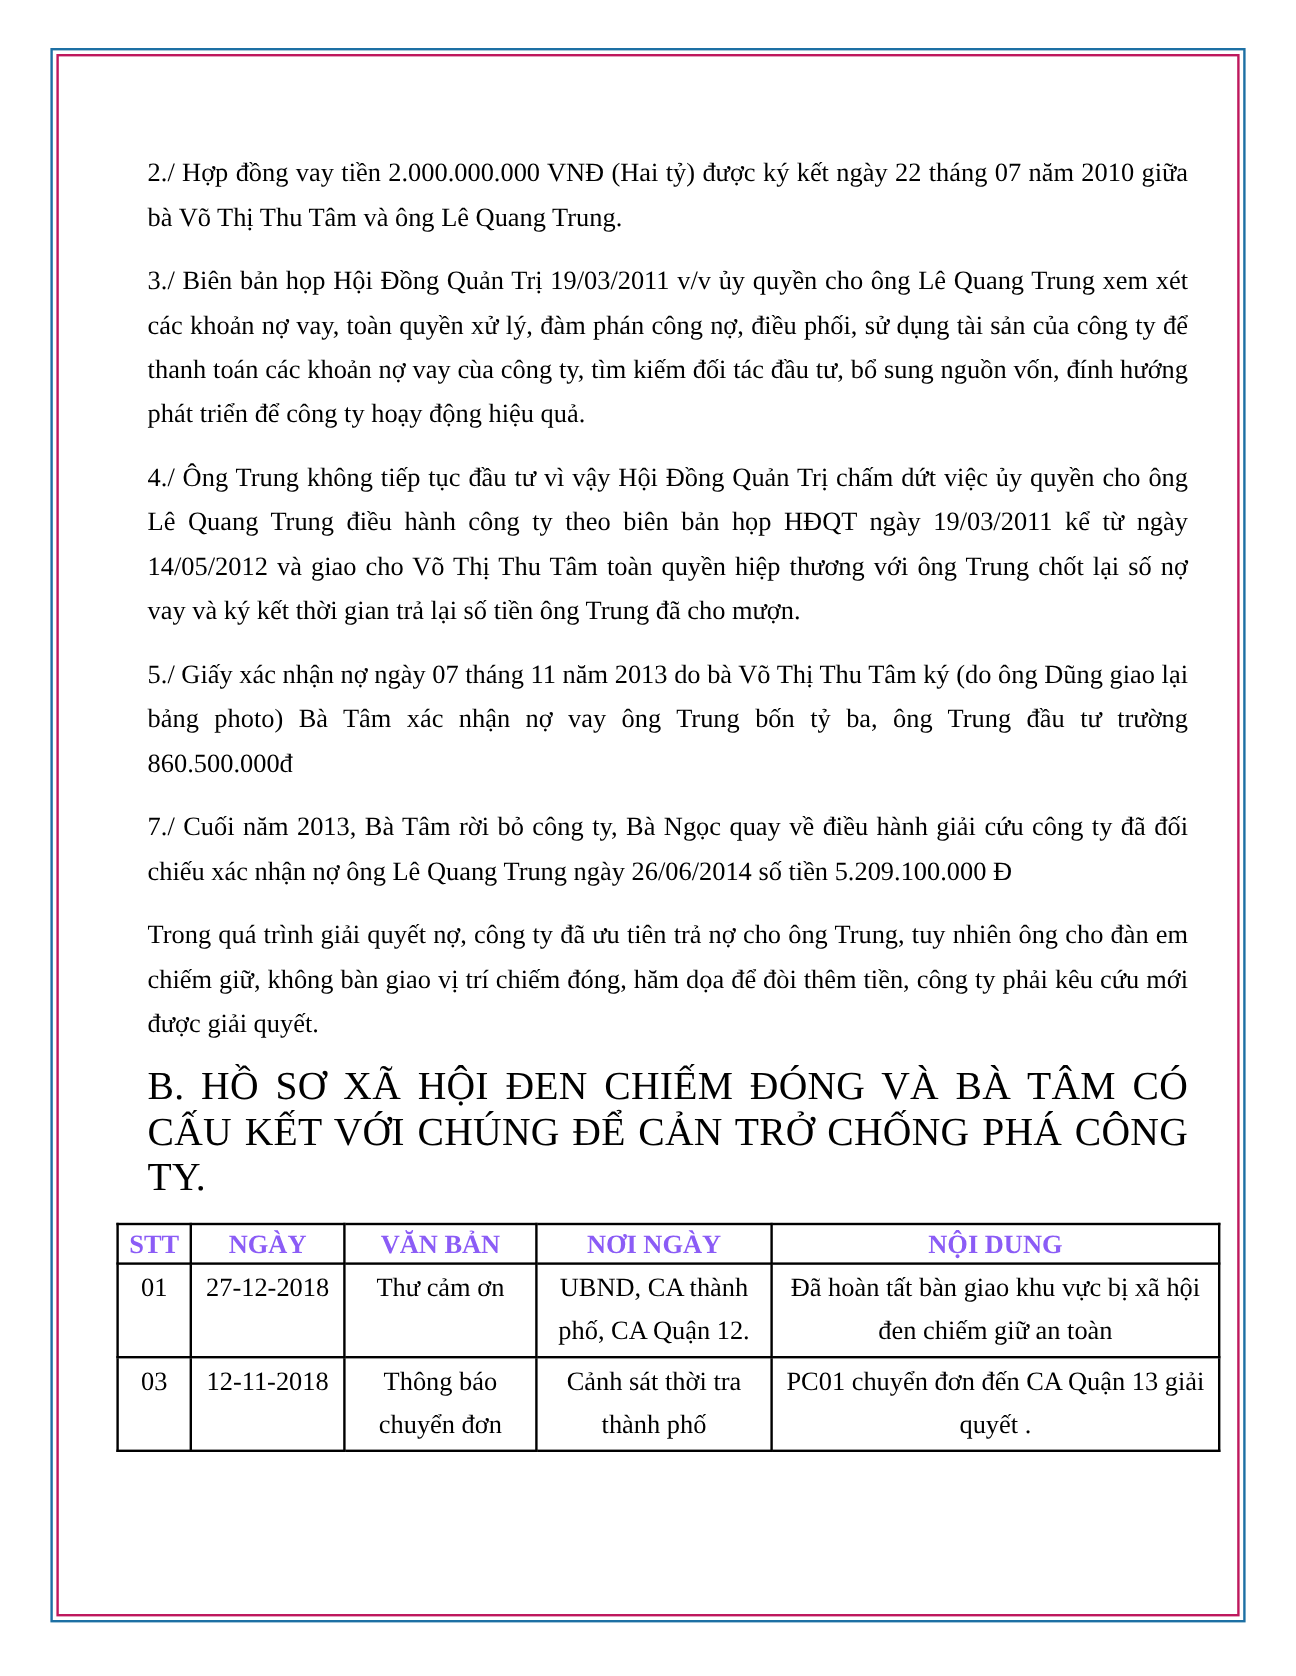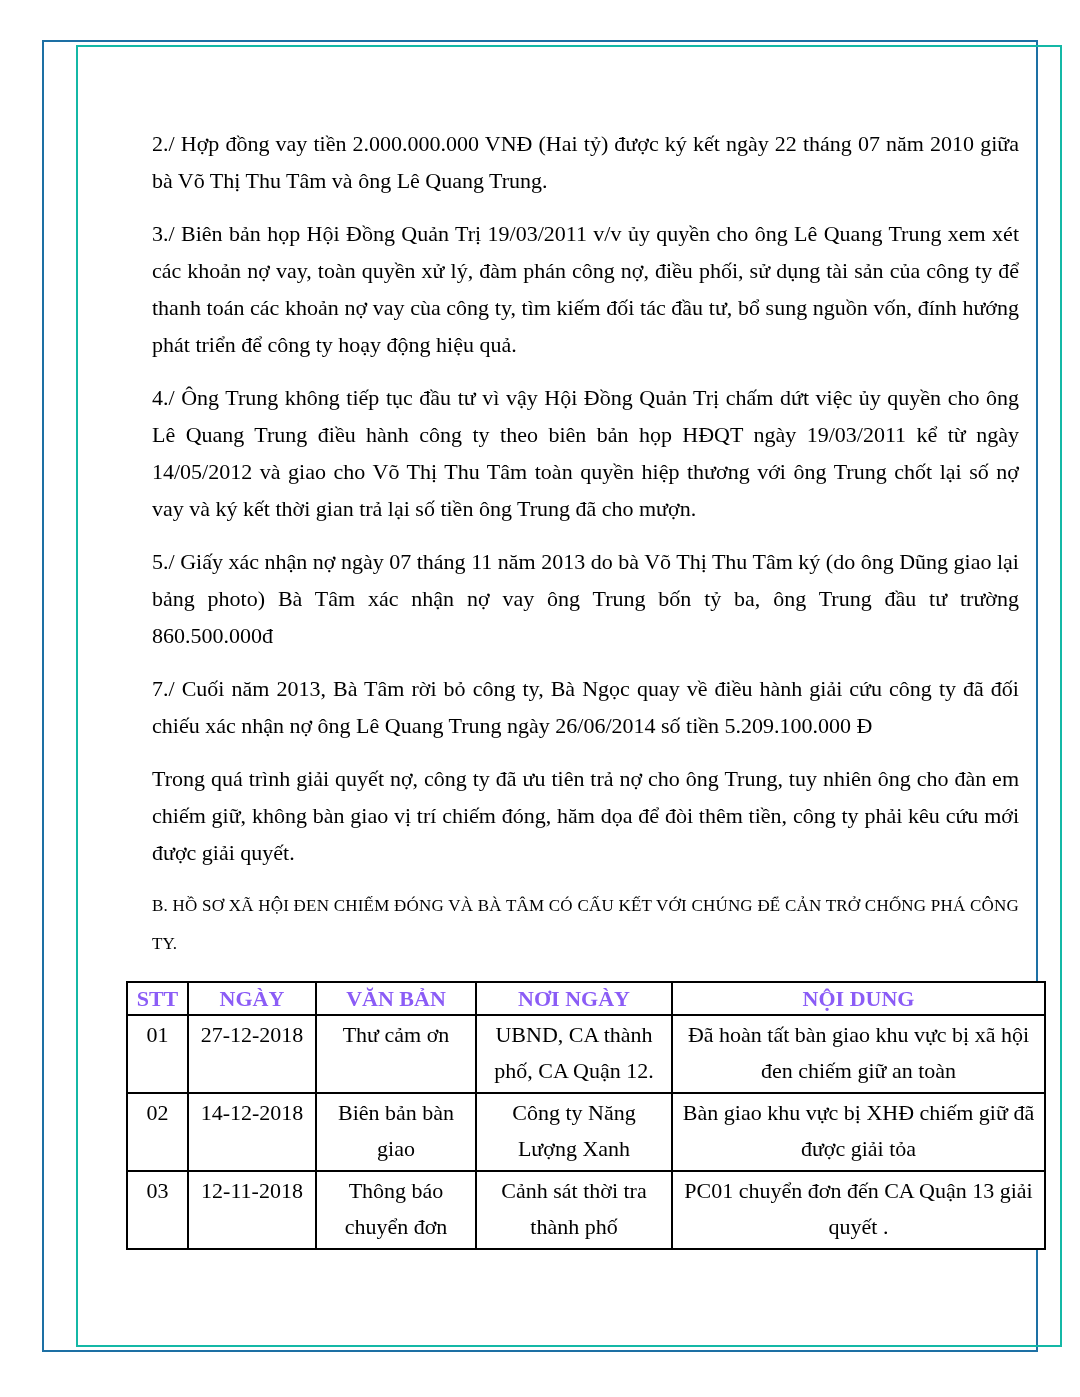--- a/index.html
+++ b/index.html
@@ -25,10 +25,9 @@
   .page-frame-inner {
     width: 100%;
     height: 100%;
-    border: 2px solid #14b8a6;
+    border: 2px solid #be185d;
     box-sizing: border-box;
     position: relative;
-    margin-left: 29px;
   }
   .doc-body {
     position: absolute;

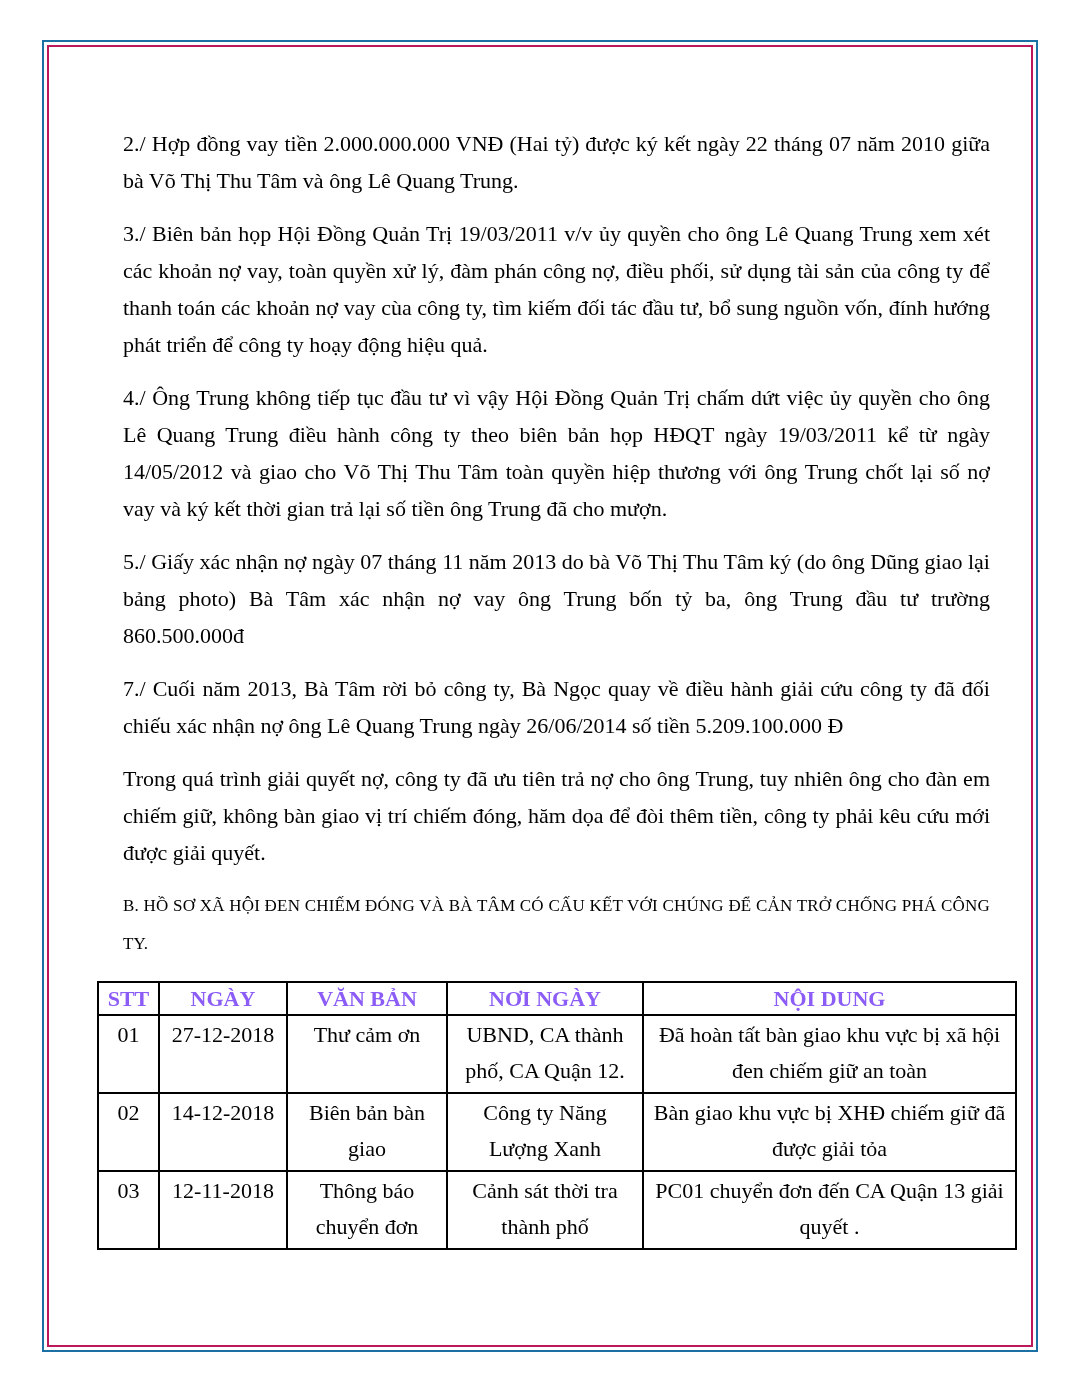--- a/index.html
+++ b/index.html
@@ -44,7 +44,7 @@
     margin: 0 0 16px 0;
   }
   .section-heading {
-    font-size: 17px;
+    font-size: 33px;
     line-height: 38px;
     text-align: justify;
     margin: 2px 0 18px 0;

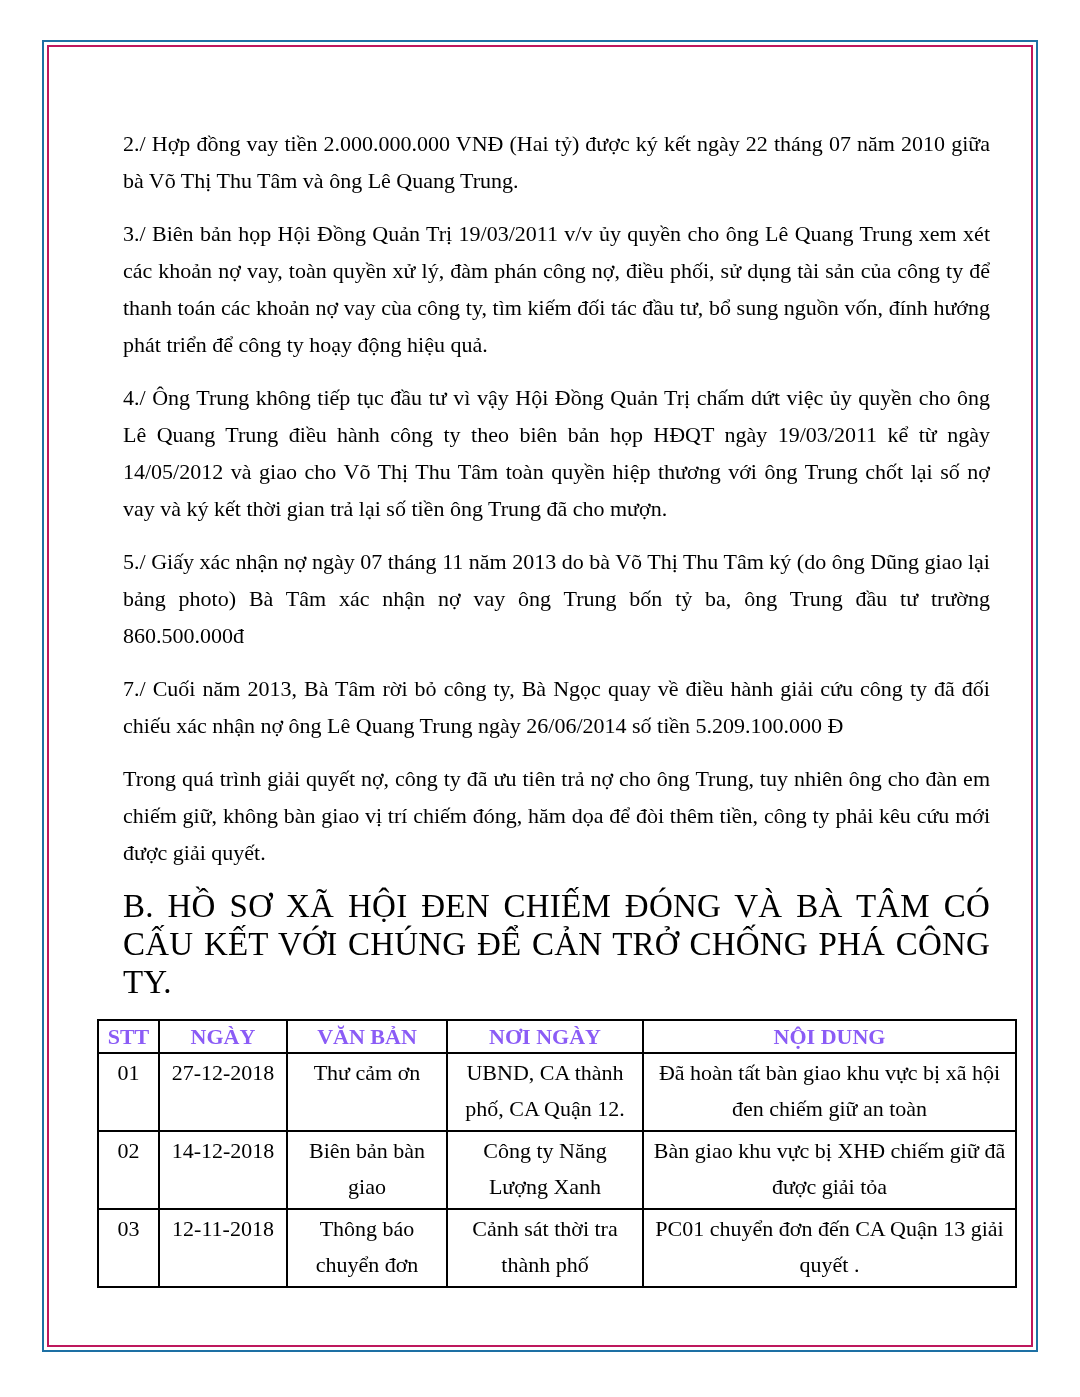--- a/index.html
+++ b/index.html
@@ -122,13 +122,6 @@
             <td>Đã hoàn tất bàn giao khu vực bị xã hội đen chiếm giữ an toàn</td>
           </tr>
           <tr class="data-row">
-            <td>02</td>
-            <td>14-12-2018</td>
-            <td>Biên bản bàn giao</td>
-            <td>Công ty Năng Lượng Xanh</td>
-            <td>Bàn giao khu vực bị XHĐ chiếm giữ đã được giải tỏa</td>
-          </tr>
-          <tr class="data-row">
             <td>03</td>
             <td>12-11-2018</td>
             <td>Thông báo chuyển đơn</td>

